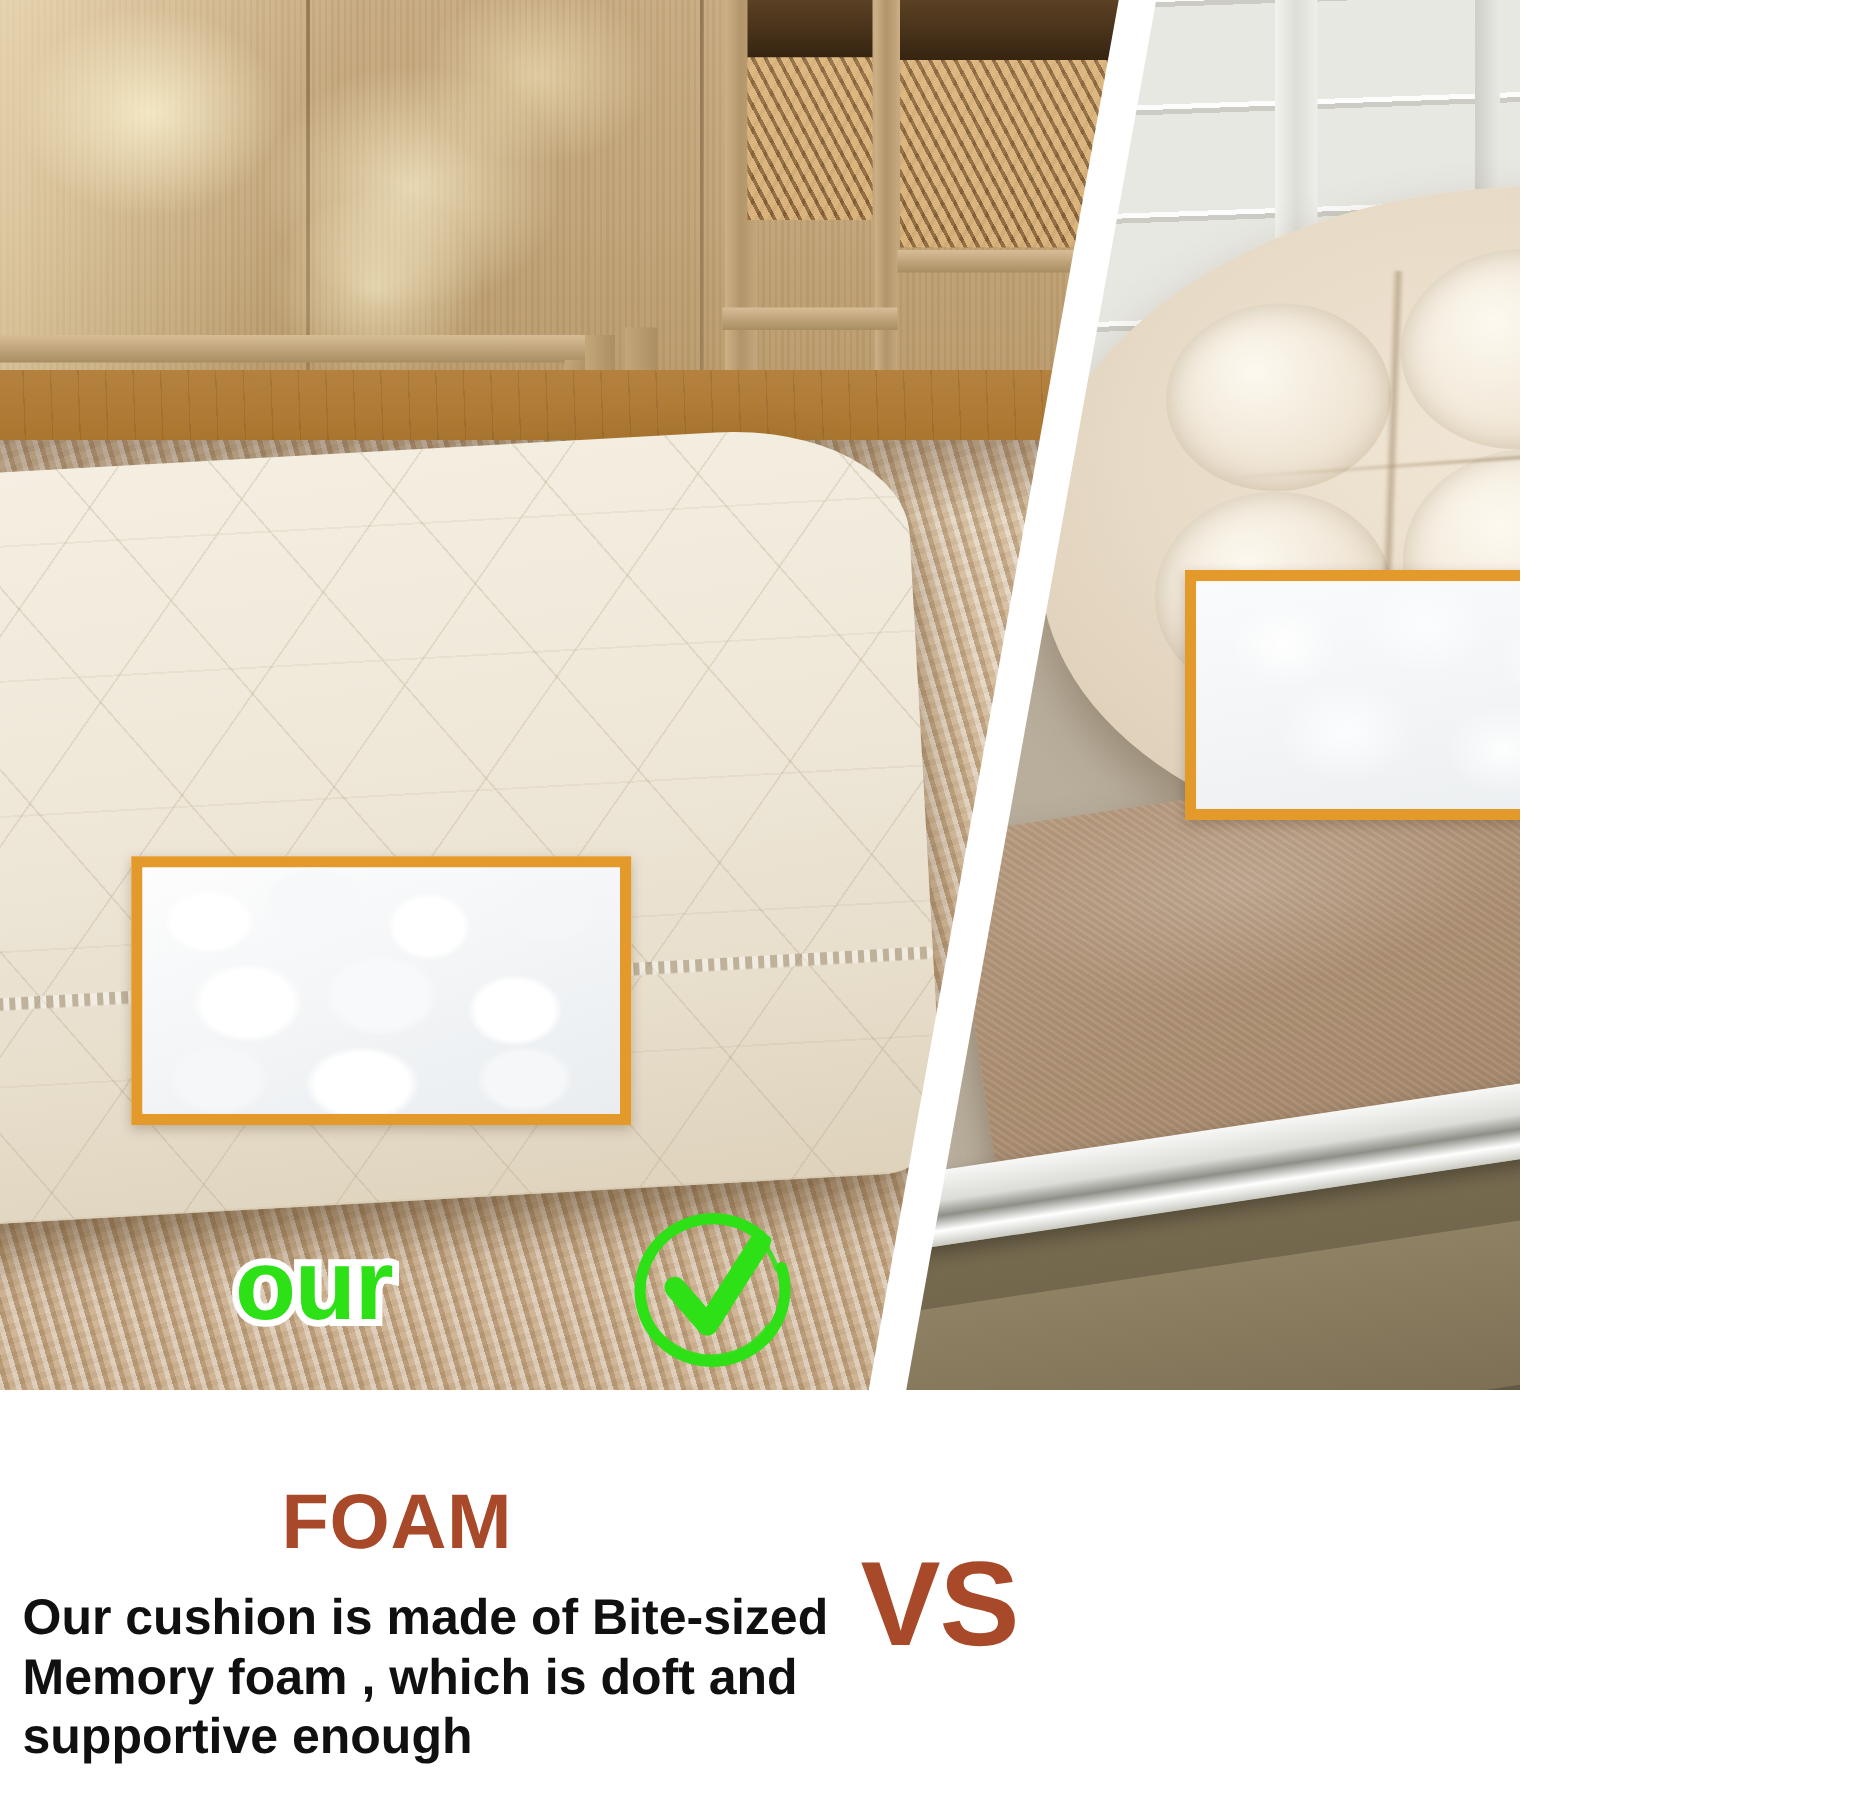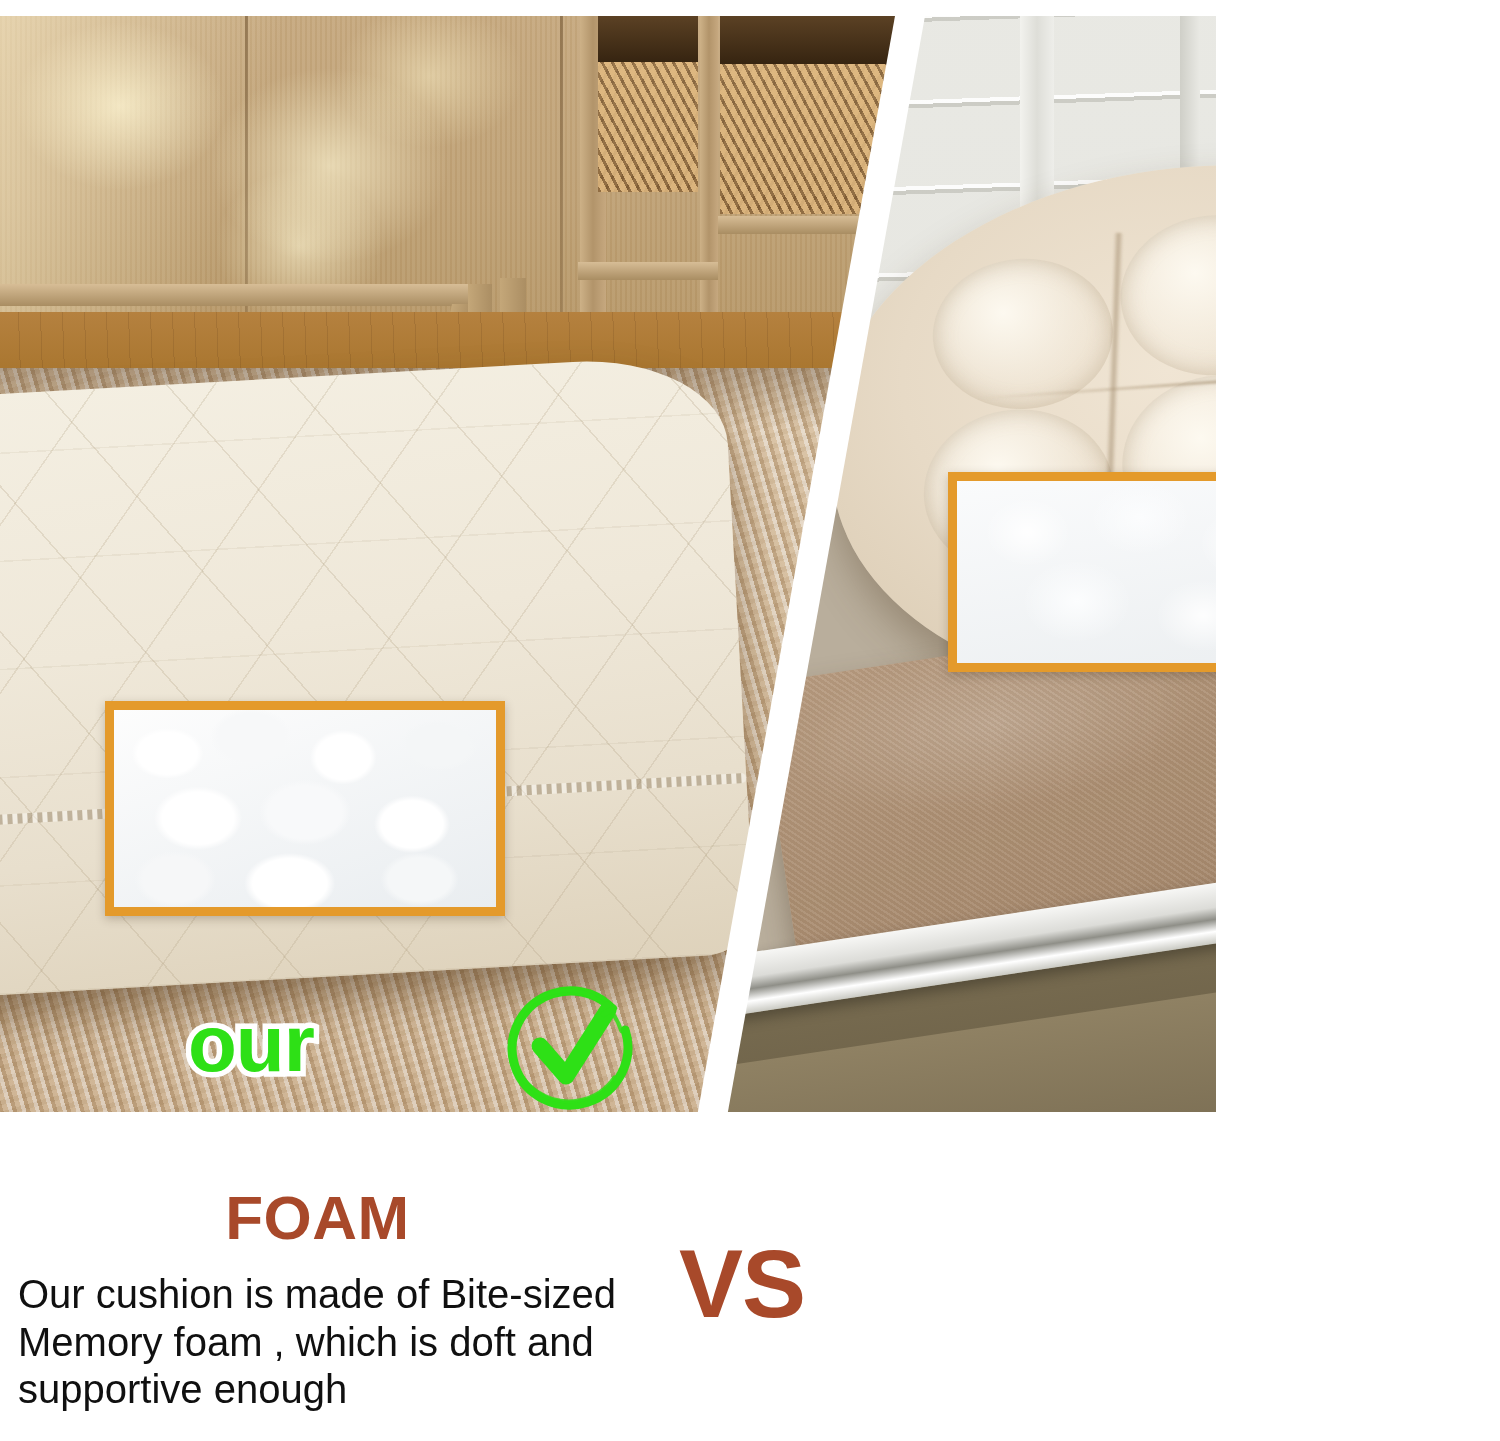--- a/index.html
+++ b/index.html
@@ -9,7 +9,7 @@
   .page { position:relative; width:1500px; height:1441px; background:#fff; }
 
   
-  .photos { position:absolute; left:0; top:16px; width:1216px; height:1112px; overflow:hidden; background:#fff; }
+  .photos { position:absolute; left:0; top:0; width:1216px; height:1112px; overflow:hidden; background:#fff; }
 
   
   .photo-left {

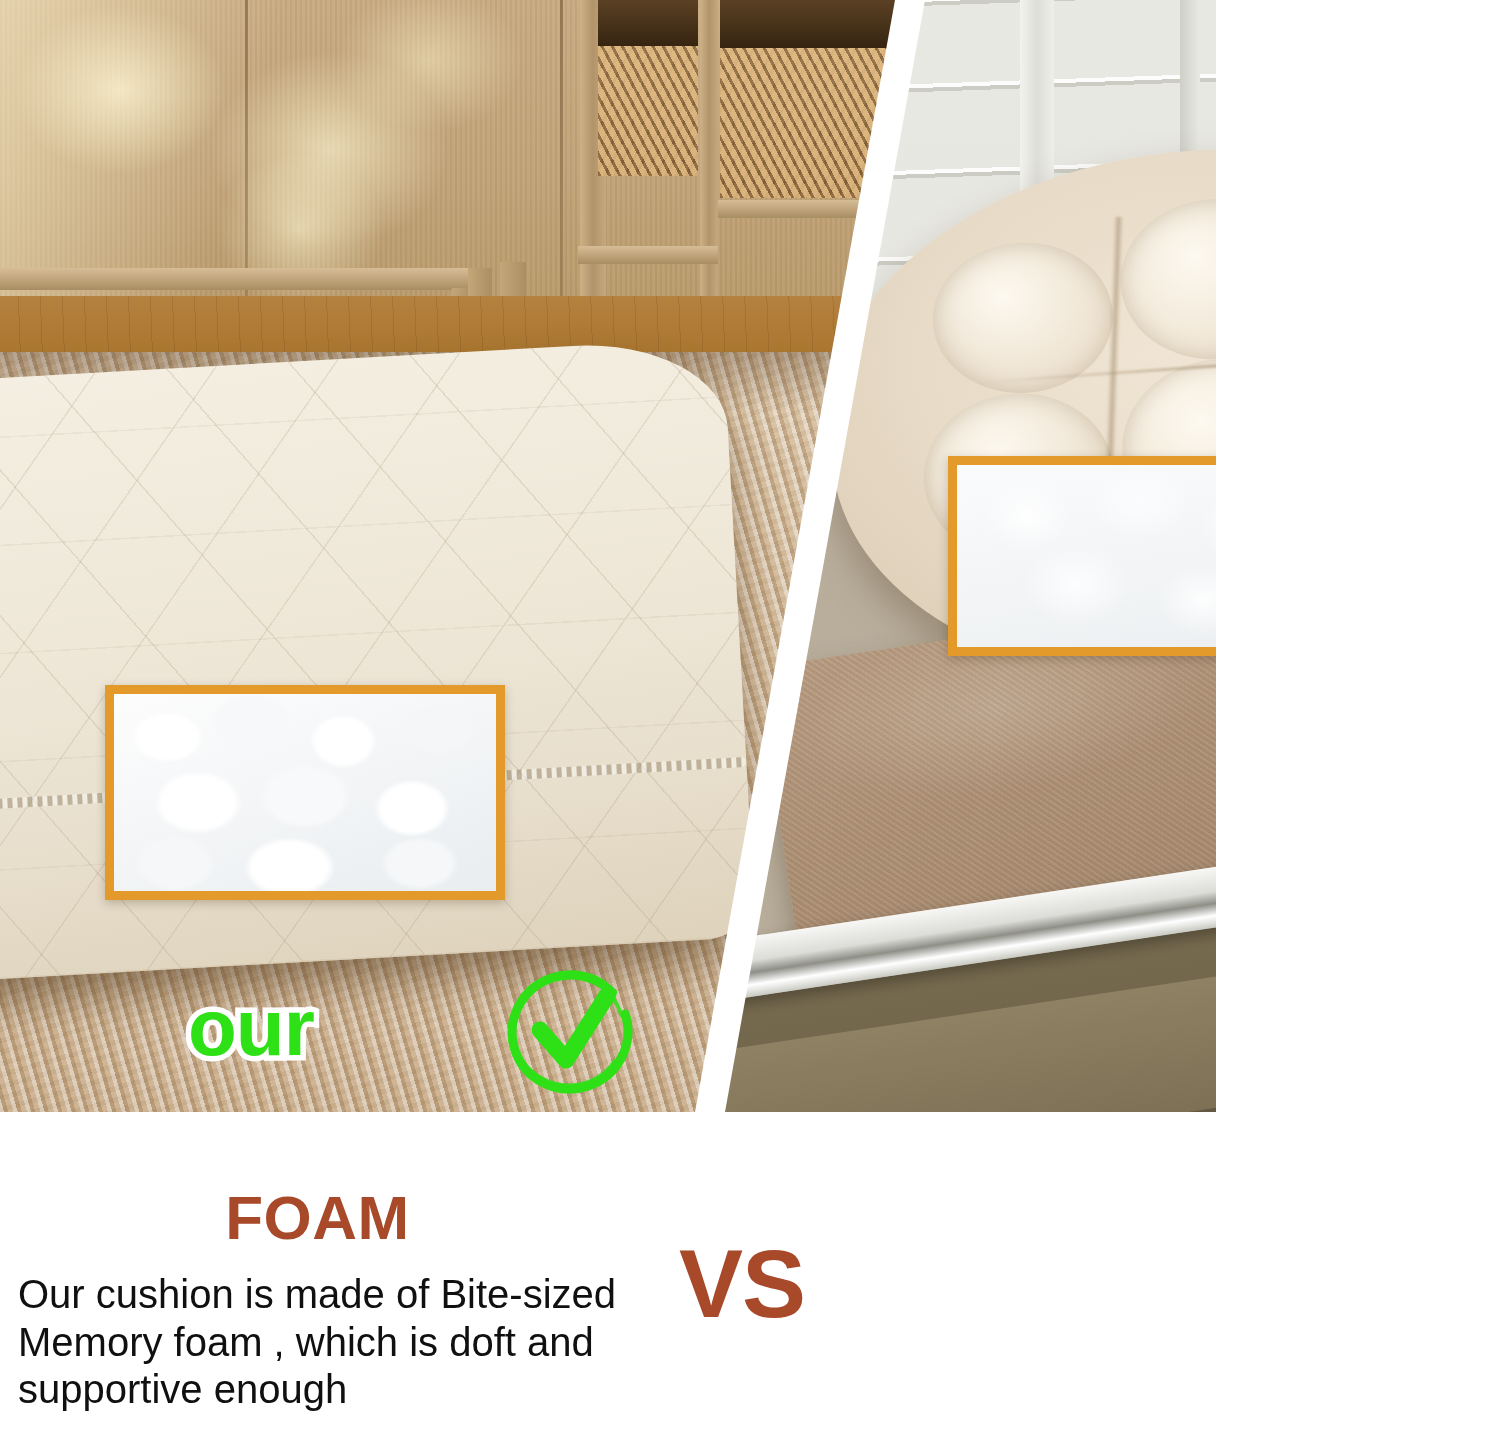--- a/index.html
+++ b/index.html
@@ -230,7 +230,7 @@
   .col-left .col-head { margin-left:-55px; }
   .col-right .col-head { margin-left:60px; }
   .col-body {
-    font-weight:400; color:#101010; font-size:40px; line-height:1.19;
+    font-weight:700; color:#101010; font-size:40px; line-height:1.19;
     margin-top:22px;
   }
   .col-left .col-body { margin-left:18px; width:660px; }

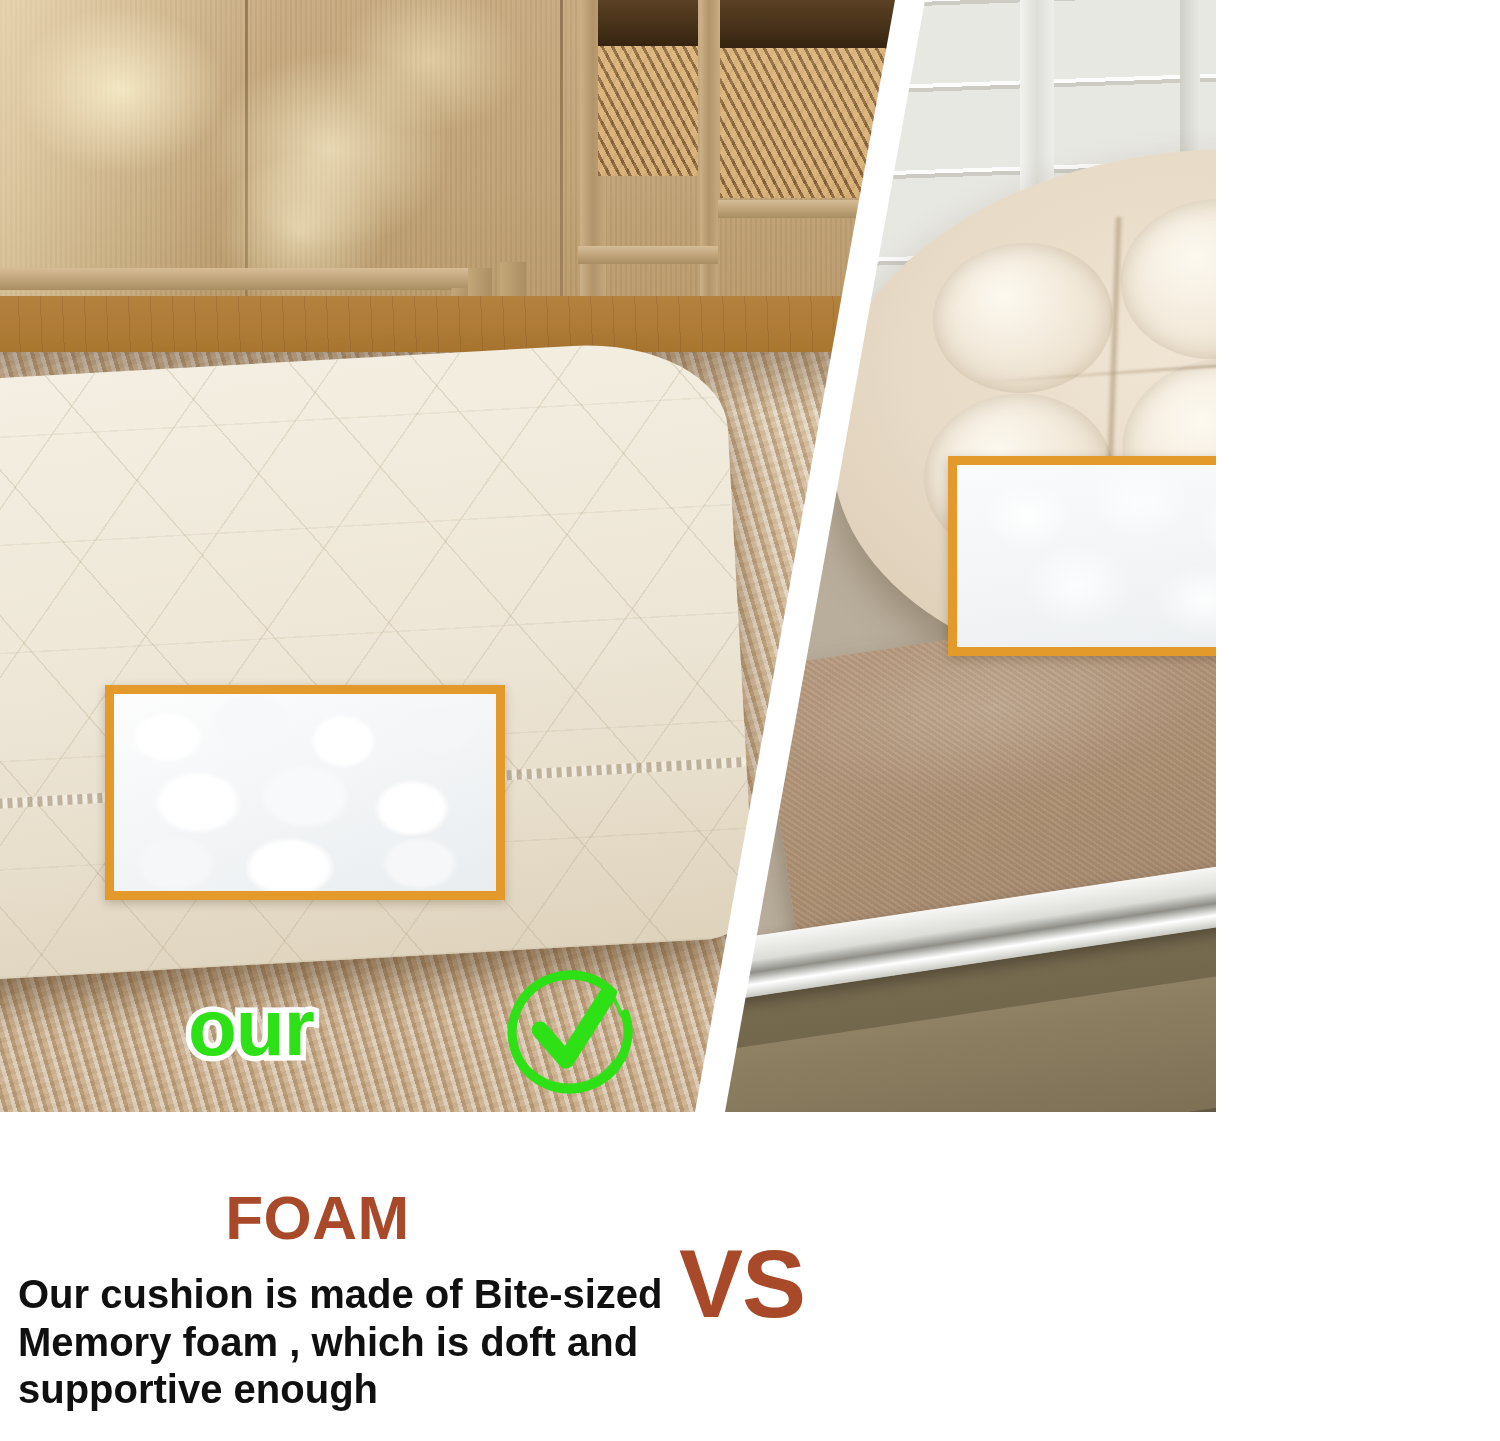--- a/index.html
+++ b/index.html
@@ -237,7 +237,7 @@
   .col-right .col-body { margin-left:100px; width:620px; }
   .vs {
     position:absolute; left:679px; top:1236px; width:145px;
-    font-weight:700; font-size:96px; color:#a8492a;
+    text-align:center; font-weight:700; font-size:96px; color:#a8492a;
     line-height:1; letter-spacing:-1px; z-index:3;
   }
 </style>

